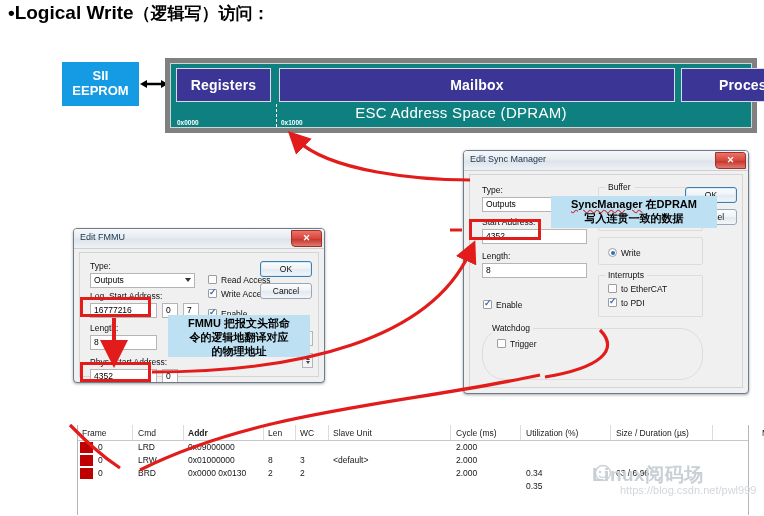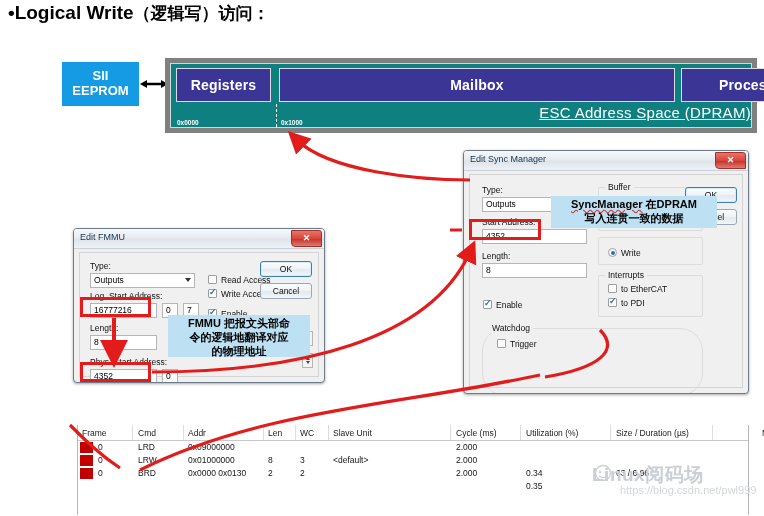--- a/index.html
+++ b/index.html
@@ -55,10 +55,9 @@
 
   #esc-caption {
     position: absolute; left: 0; right: 0; top: 40px;
-    text-align: right;
+    text-align: center;
     color: #ffffff; font-size: 15px;
     letter-spacing: 0.3px;
-    text-decoration: underline;
   }
   .esc-addr {
     position: absolute; bottom: 1px;

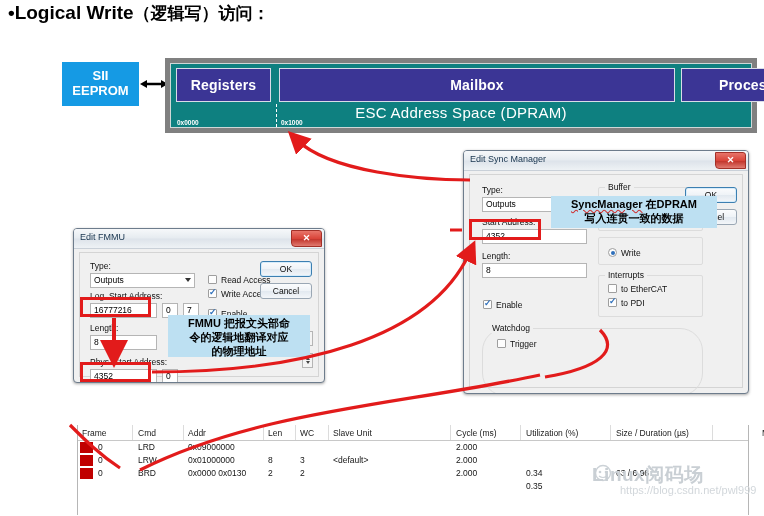--- a/index.html
+++ b/index.html
@@ -341,7 +341,7 @@
       <div class="chk on" style="left:9px; top:22px;">to PDI</div>
     </div>
 
-    <div class="grp" style="left:12px; top:153px; width:221px; height:68px;border-radius:23px;">
+    <div class="grp" style="left:12px; top:153px; width:221px; height:52px;border-radius:23px;">
       <span class="cap">Watchdog</span>
       <div class="chk" style="left:14px; top:10px;">Trigger</div>
     </div>

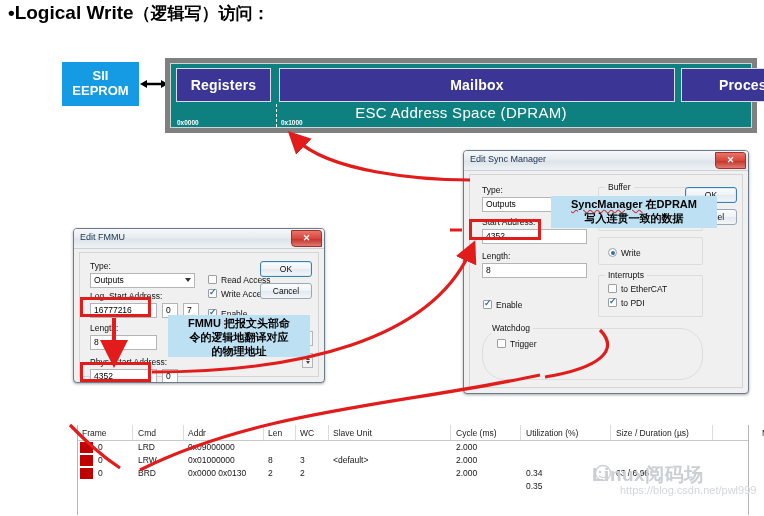--- a/index.html
+++ b/index.html
@@ -412,7 +412,7 @@
   <div class="thead">
     <div class="th" style="left:4px;">Frame</div>
     <div class="th" style="left:60px;">Cmd</div>
-    <div class="th" style="left:110px;">Addr</div>
+    <div class="th" style="left:110px;font-weight:bold;">Addr</div>
     <div class="th" style="left:190px;">Len</div>
     <div class="th" style="left:222px;">WC</div>
     <div class="th" style="left:255px;">Slave Unit</div>

